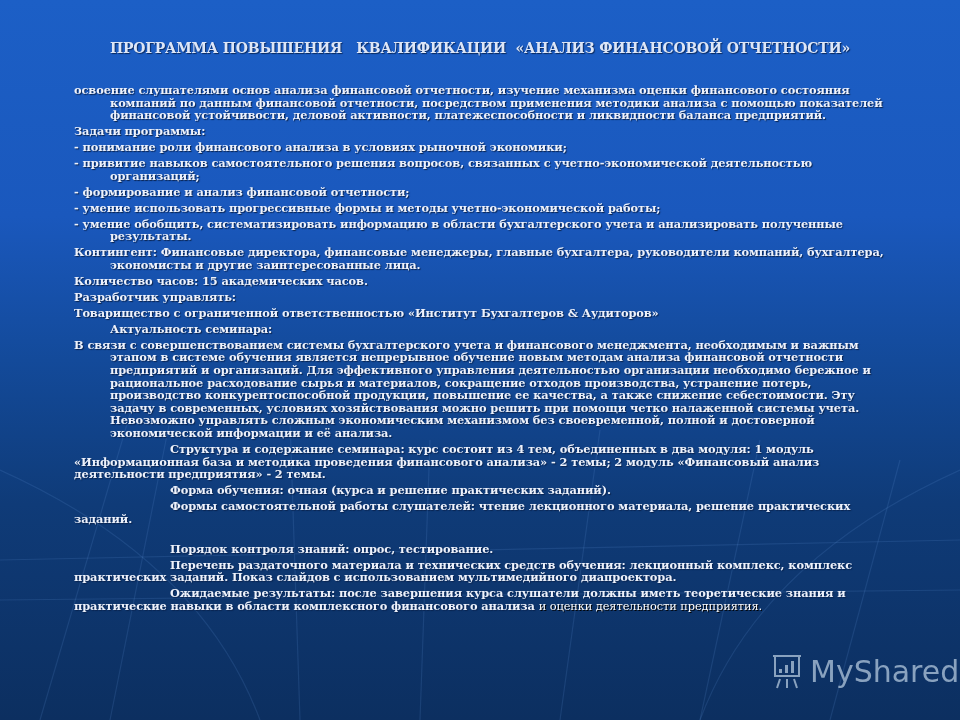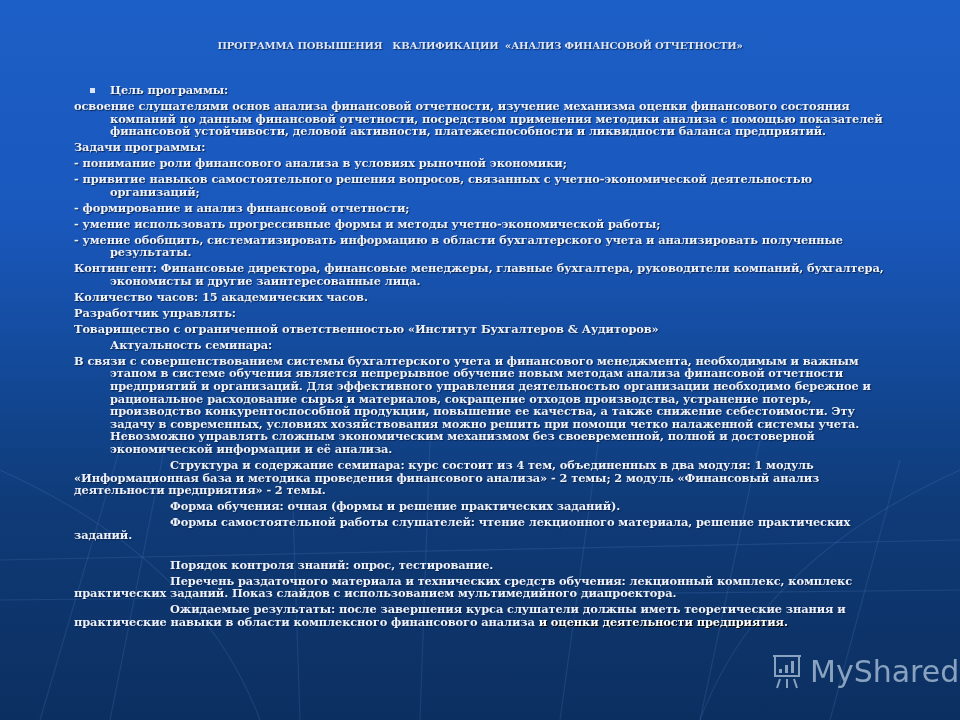--- a/index.html
+++ b/index.html
@@ -13,7 +13,7 @@
     .slide { position:absolute; left:0; top:0; width:960px; height:720px; }
     .title {
       position:absolute; left:0; top:40px; width:960px; text-align:center;
-      font-weight:bold; font-size:10px; letter-spacing:-0.2px;
+      font-weight:bold; font-size:14px; letter-spacing:-0.2px;
       color:#dde6f7; text-shadow:1px 1px 1px #0b2a5e; white-space:pre;
     }
     .body {

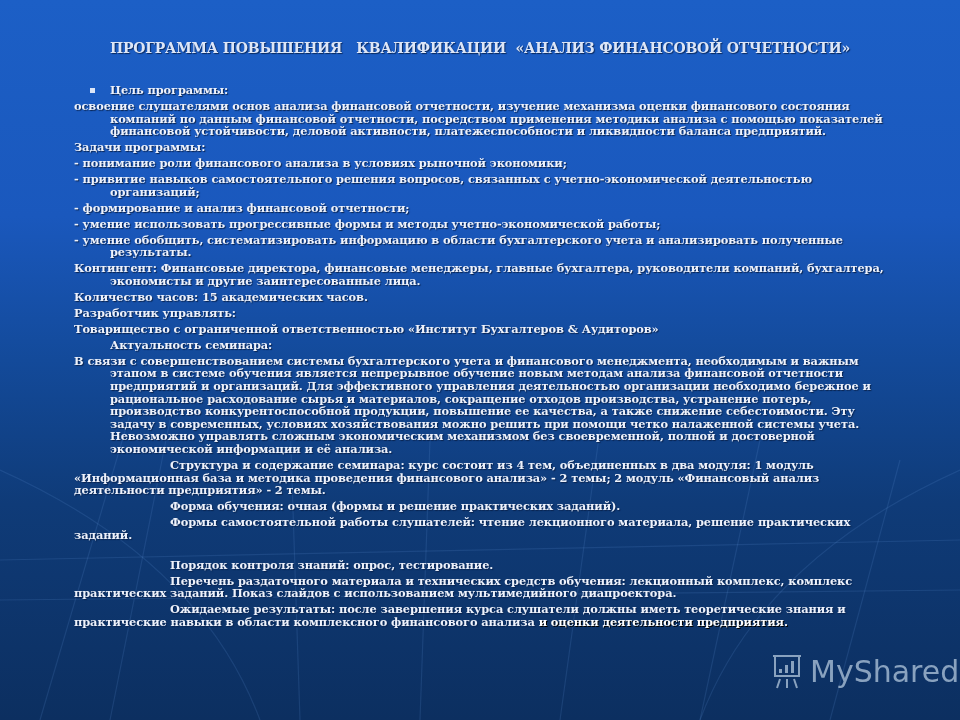--- a/index.html
+++ b/index.html
@@ -62,10 +62,6 @@
   <div class="title">ПРОГРАММА ПОВЫШЕНИЯ   КВАЛИФИКАЦИИ  «АНАЛИЗ ФИНАНСОВОЙ ОТЧЕТНОСТИ»</div>
 
   <div class="body">
-    <div class="p bullet-line">
-      <span class="bullet"></span>
-      <span>Цель программы:</span>
-    </div>
     <div class="p hang">освоение слушателями основ анализа финансовой отчетности, изучение механизма оценки финансового состояния компаний по данным финансовой отчетности, посредством применения методики анализа с помощью показателей финансовой устойчивости, деловой активности, платежеспособности и ликвидности баланса предприятий.</div>
 
     <div class="p">Задачи программы:</div>

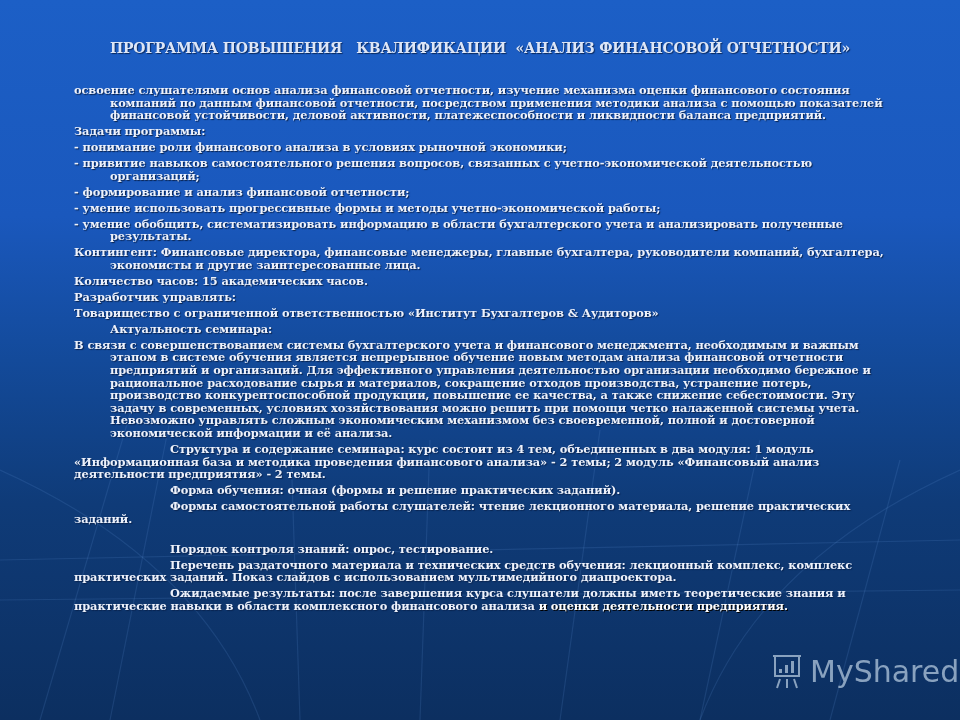--- a/index.html
+++ b/index.html
@@ -79,7 +79,7 @@
     <div class="p hang">В связи с совершенствованием системы бухгалтерского учета и финансового менеджмента, необходимым и важным этапом в системе обучения является непрерывное обучение новым методам анализа финансовой отчетности предприятий и организаций. Для эффективного управления деятельностью организации необходимо бережное и рациональное расходование сырья и материалов, сокращение отходов производства, устранение потерь, производство конкурентоспособной продукции, повышение ее качества, а также снижение себестоимости. Эту задачу в современных, условиях хозяйствования можно решить при помощи четко налаженной системы учета. Невозможно управлять сложным экономическим механизмом без своевременной, полной и достоверной экономической информации и её анализа.</div>
 
     <div class="p firstind">Структура и содержание семинара: курс состоит из 4 тем, объединенных в два модуля: 1 модуль «Информационная база и методика проведения финансового анализа» - 2 темы; 2 модуль «Финансовый анализ деятельности предприятия»  - 2 темы.</div>
-    <div class="p firstind">Форма обучения: очная (формы и решение практических заданий).</div>
+    <div class="p firstind">Форма обучения: очная (курса и решение практических заданий).</div>
     <div class="p firstind">Формы самостоятельной работы слушателей: чтение лекционного материала, решение практических заданий.</div>
     <div class="gap"></div>
     <div class="p firstind">Порядок контроля знаний: опрос, тестирование.</div>

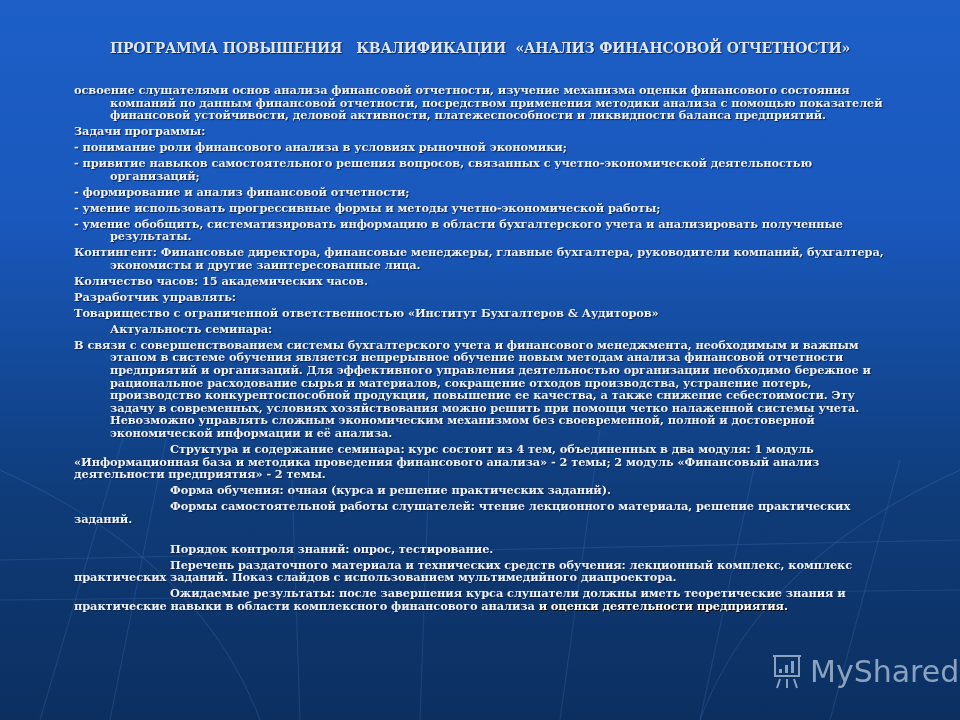--- a/index.html
+++ b/index.html
@@ -31,7 +31,7 @@
       position:absolute; left:16px; top:4px; width:5px; height:5px; background:#dde6f7;
     }
     .gap { height:14px; }
-    .heavy { font-weight:700; color:#ffffff; text-shadow:1px 1px 0 #000; }
+    .heavy { font-weight:400; color:#ffffff; text-shadow:1px 1px 0 #000; }
     .logo {
       position:absolute; left:770px; top:652px; display:flex; align-items:center; gap:6px;
       color:#9fb6cf; font-family:"DejaVu Sans","Liberation Sans",sans-serif; font-size:30px;

